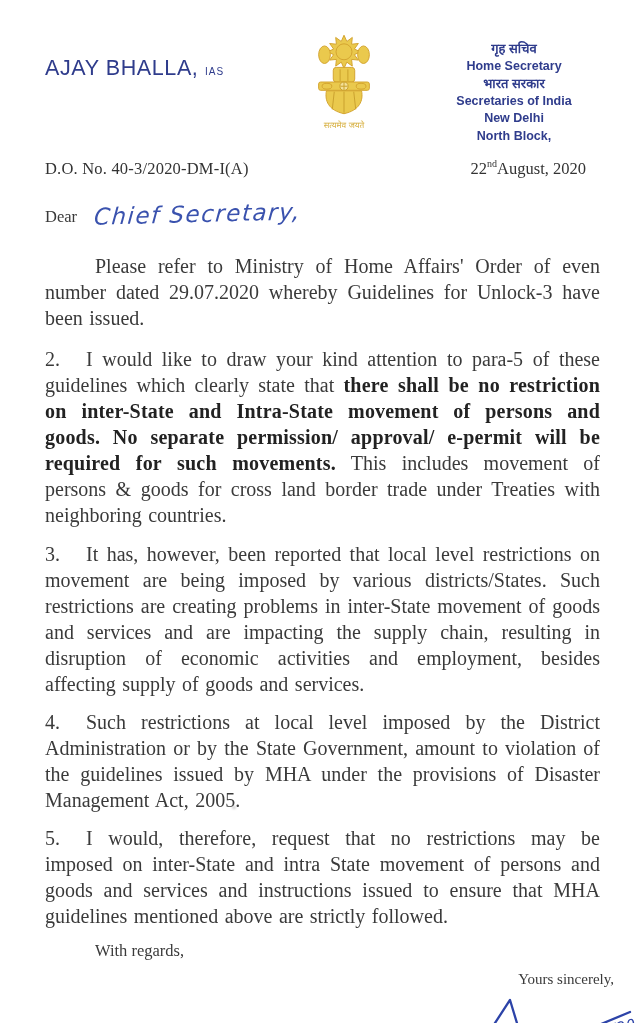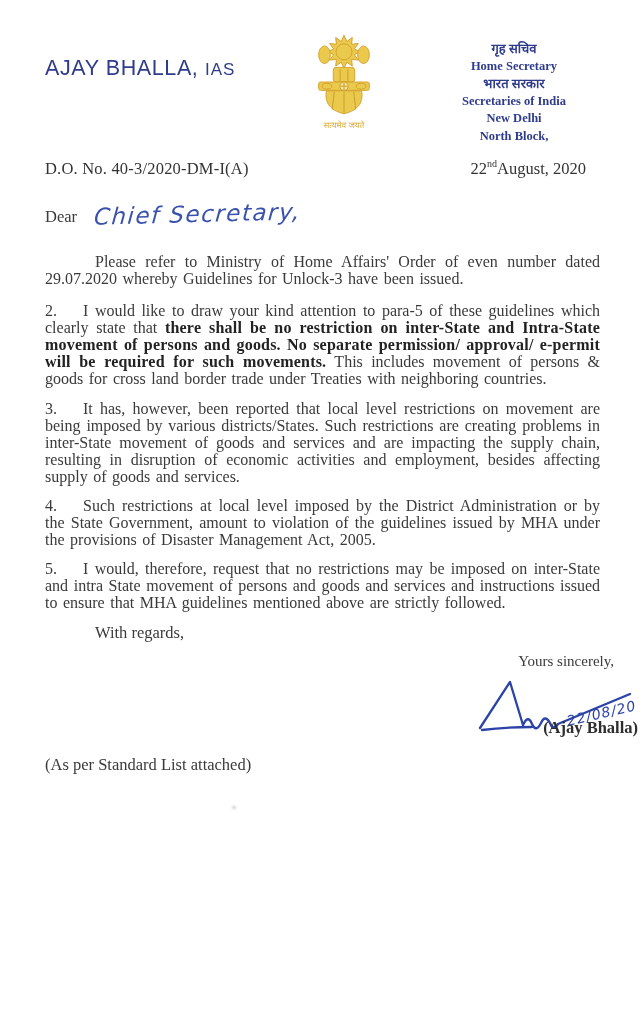--- a/index.html
+++ b/index.html
@@ -45,7 +45,7 @@
     width: 172px;
     margin-top: 14px;
     text-align: center;
-    font-family: Liberation Serif, serif;
+    font-family: Liberation Sans, sans-serif;
     font-weight: bold;
     font-size: 12.5px;
     line-height: 17.5px;

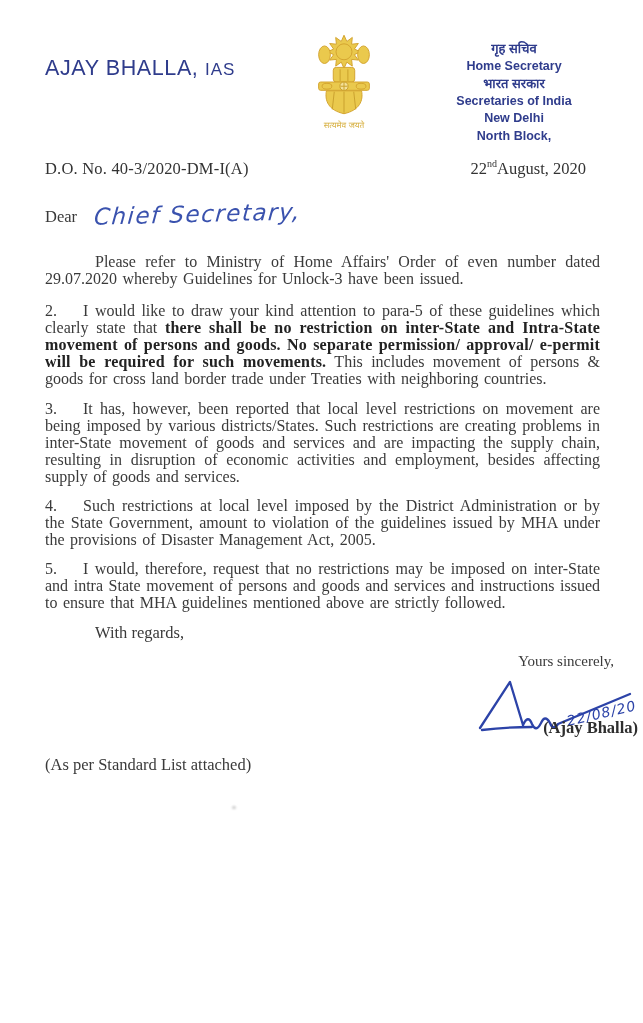--- a/index.html
+++ b/index.html
@@ -32,7 +32,7 @@
     white-space: nowrap;
   }
   .lh-left .officer-title {
-    font-size: 17px;
+    font-size: 10px;
     letter-spacing: 1px;
   }
   .lh-center {

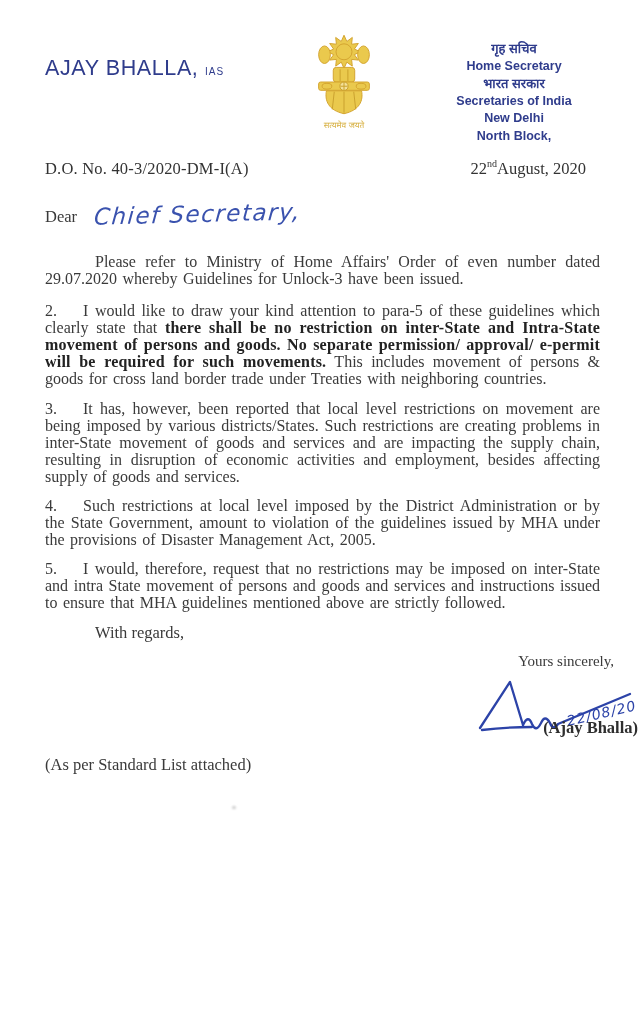--- a/index.html
+++ b/index.html
@@ -88,8 +88,8 @@
 
   
   .body-para {
-    font-size: 16px;
-    line-height: 17px;
+    font-size: 20px;
+    line-height: 26px;
     text-align: justify;
     color: #3a3a3a;
     word-spacing: 1.5px;

